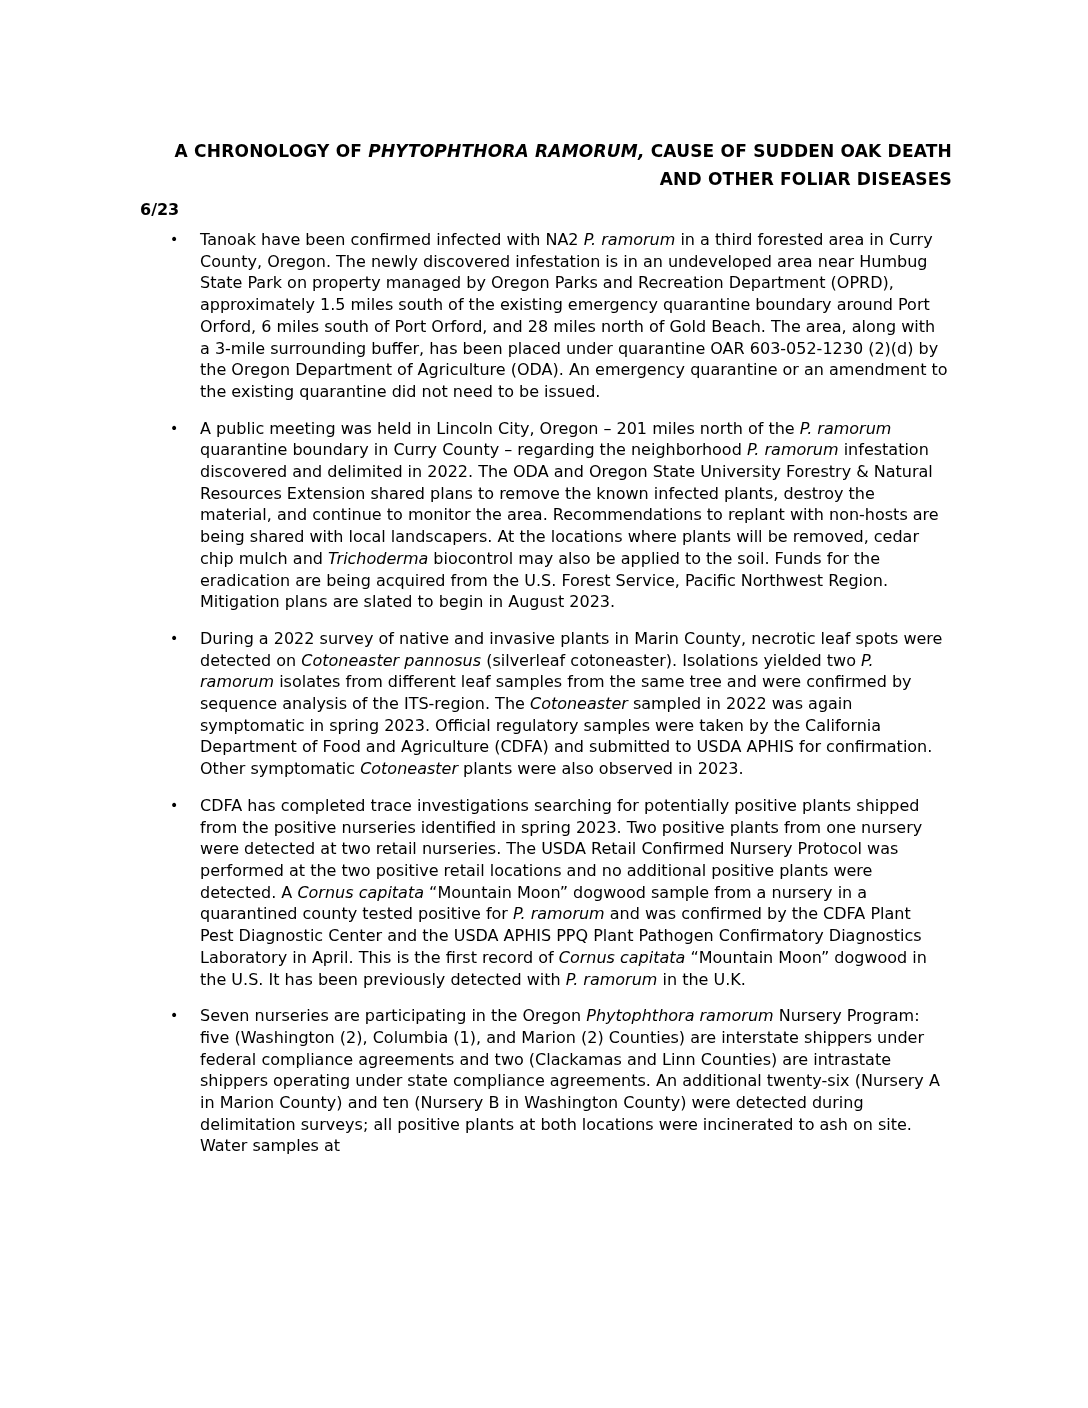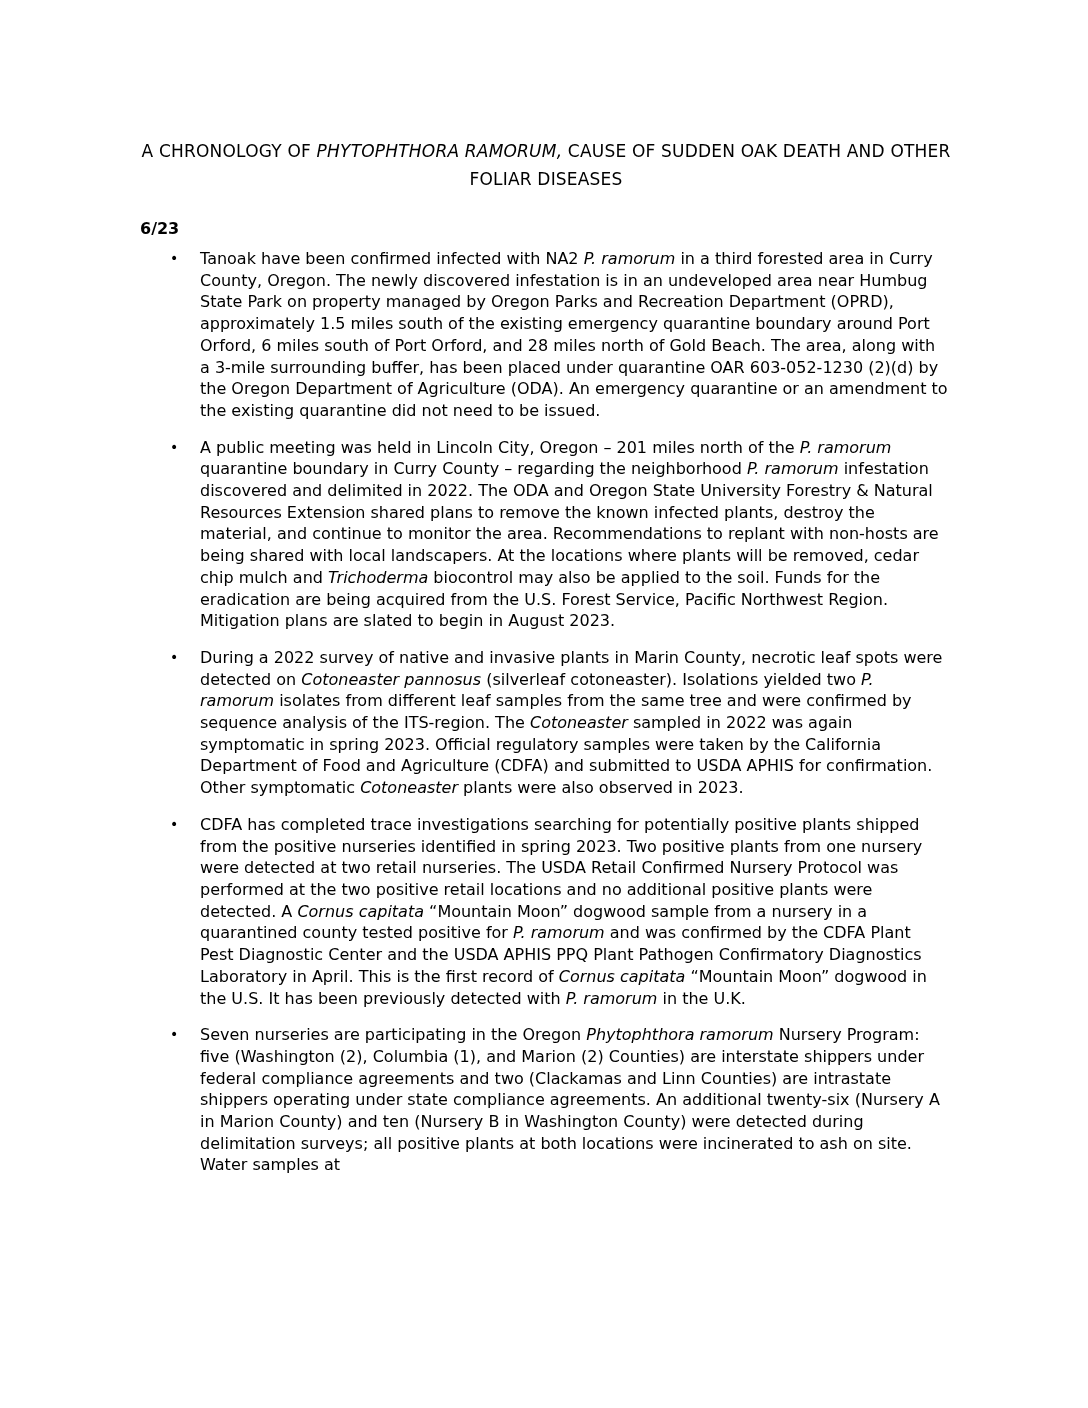--- a/index.html
+++ b/index.html
@@ -24,9 +24,9 @@
   }
   .title {
     margin: 0;
-    text-align: center;
+    text-align: right;
     font-size: 17px;
-    font-weight: normal;
+    font-weight: bold;
     line-height: 28px;
     letter-spacing: 0.2px;
   }

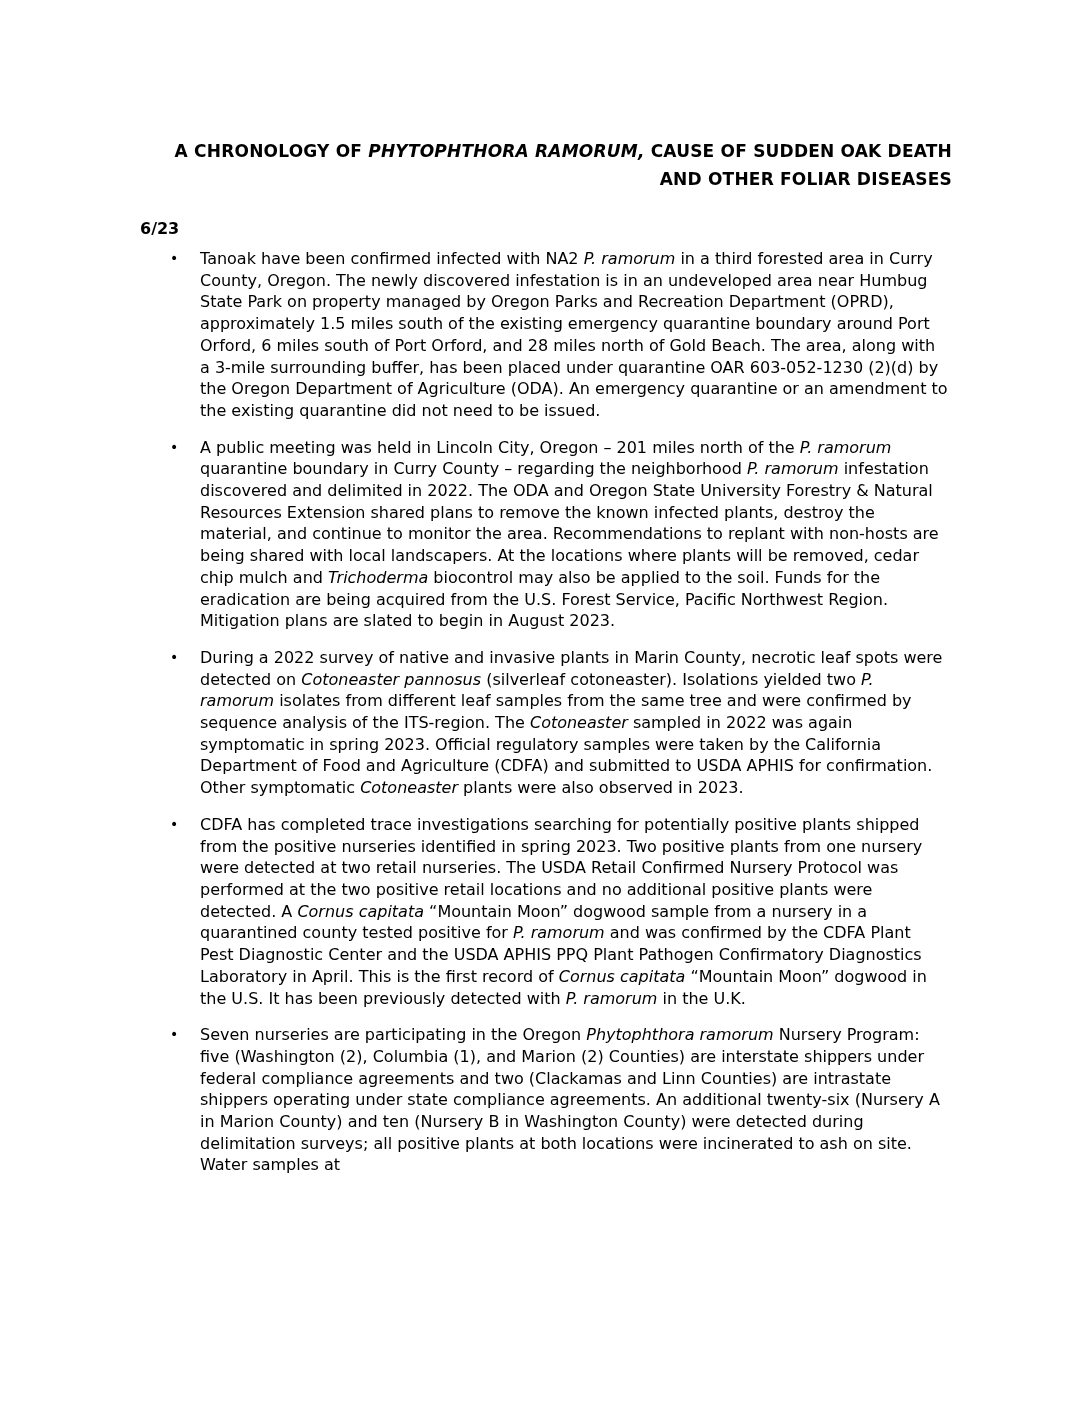--- a/index.html
+++ b/index.html
@@ -31,7 +31,7 @@
     letter-spacing: 0.2px;
   }
   .date {
-    margin-top: 26px;
+    margin-top: 7px;
     font-size: 16px;
     font-weight: bold;
     line-height: 20px;

